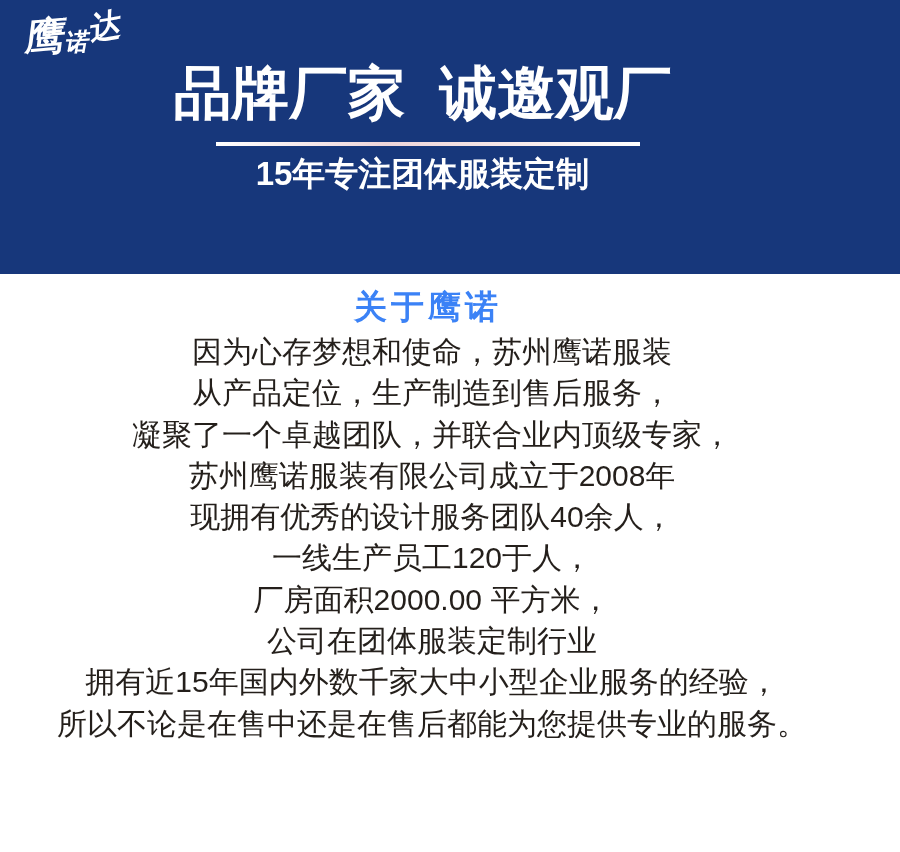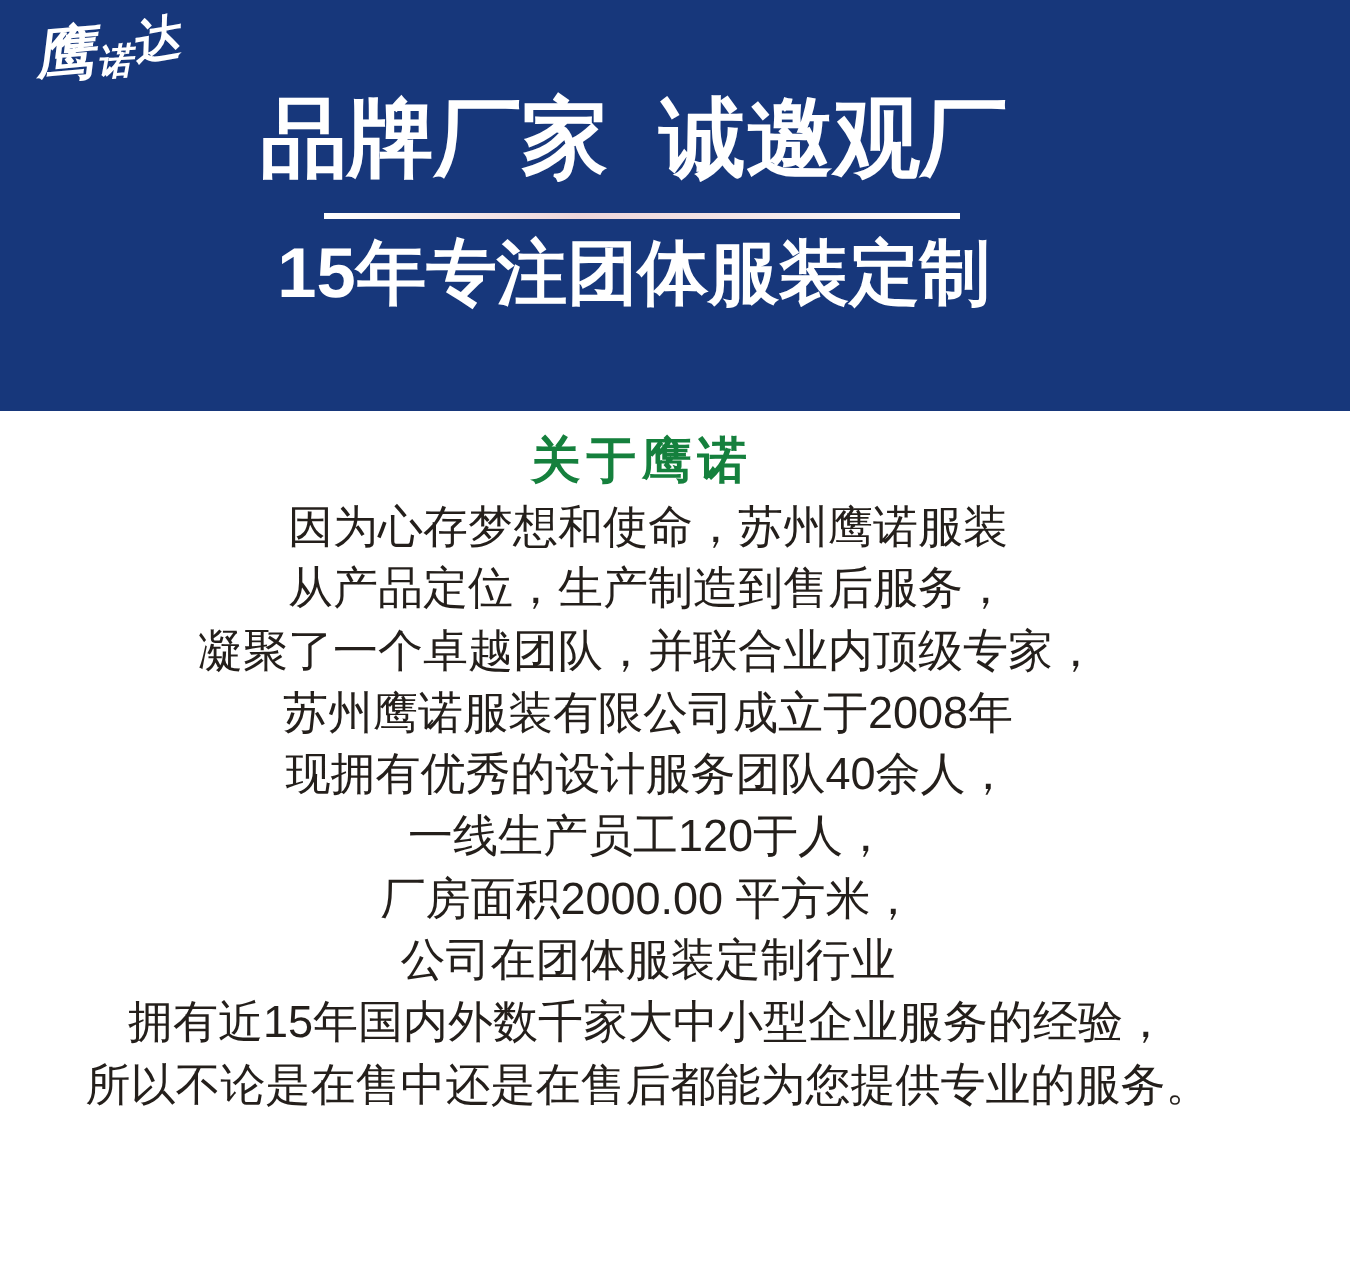--- a/index.html
+++ b/index.html
@@ -76,7 +76,7 @@
     margin: 0;
     text-align: center;
     color: #ffffff;
-    font-size: 47px;
+    font-size: 33px;
     font-weight: bold;
     line-height: 1.15;
     white-space: nowrap;

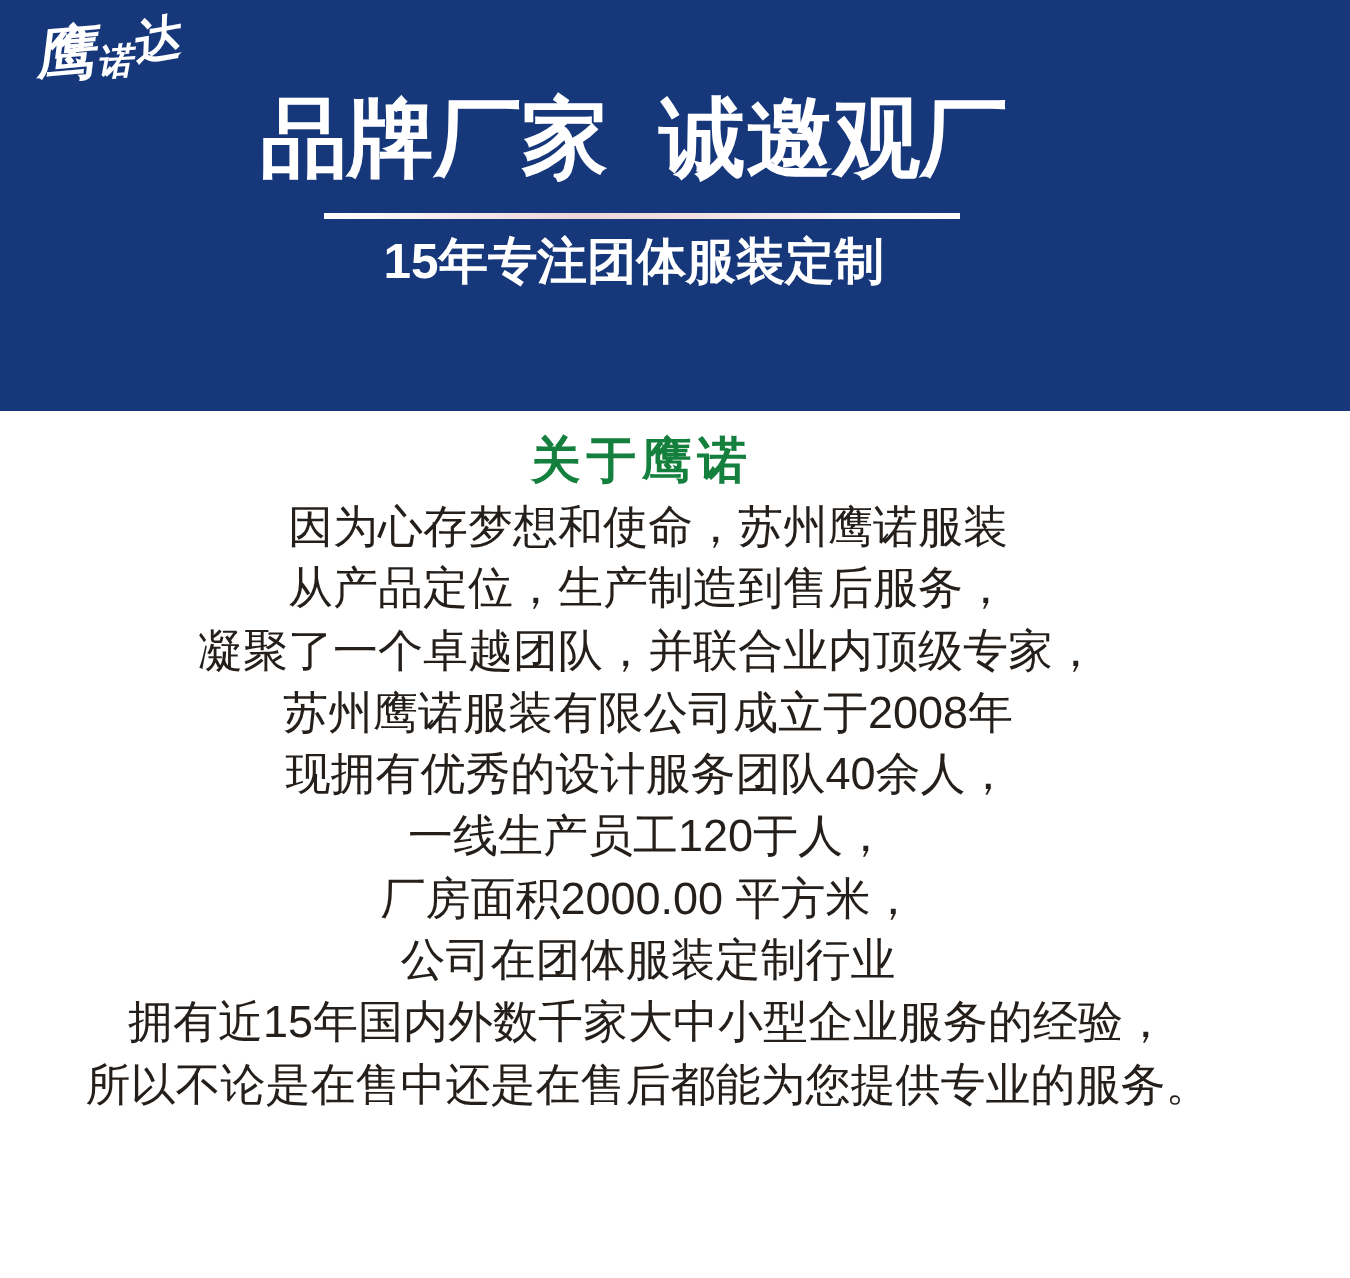--- a/index.html
+++ b/index.html
@@ -90,7 +90,7 @@
     width: 856px;
     margin: 0;
     text-align: center;
-    color: #15803d;
+    color: #3b82f6;
     font-size: 33px;
     font-weight: bold;
     letter-spacing: 4px;

